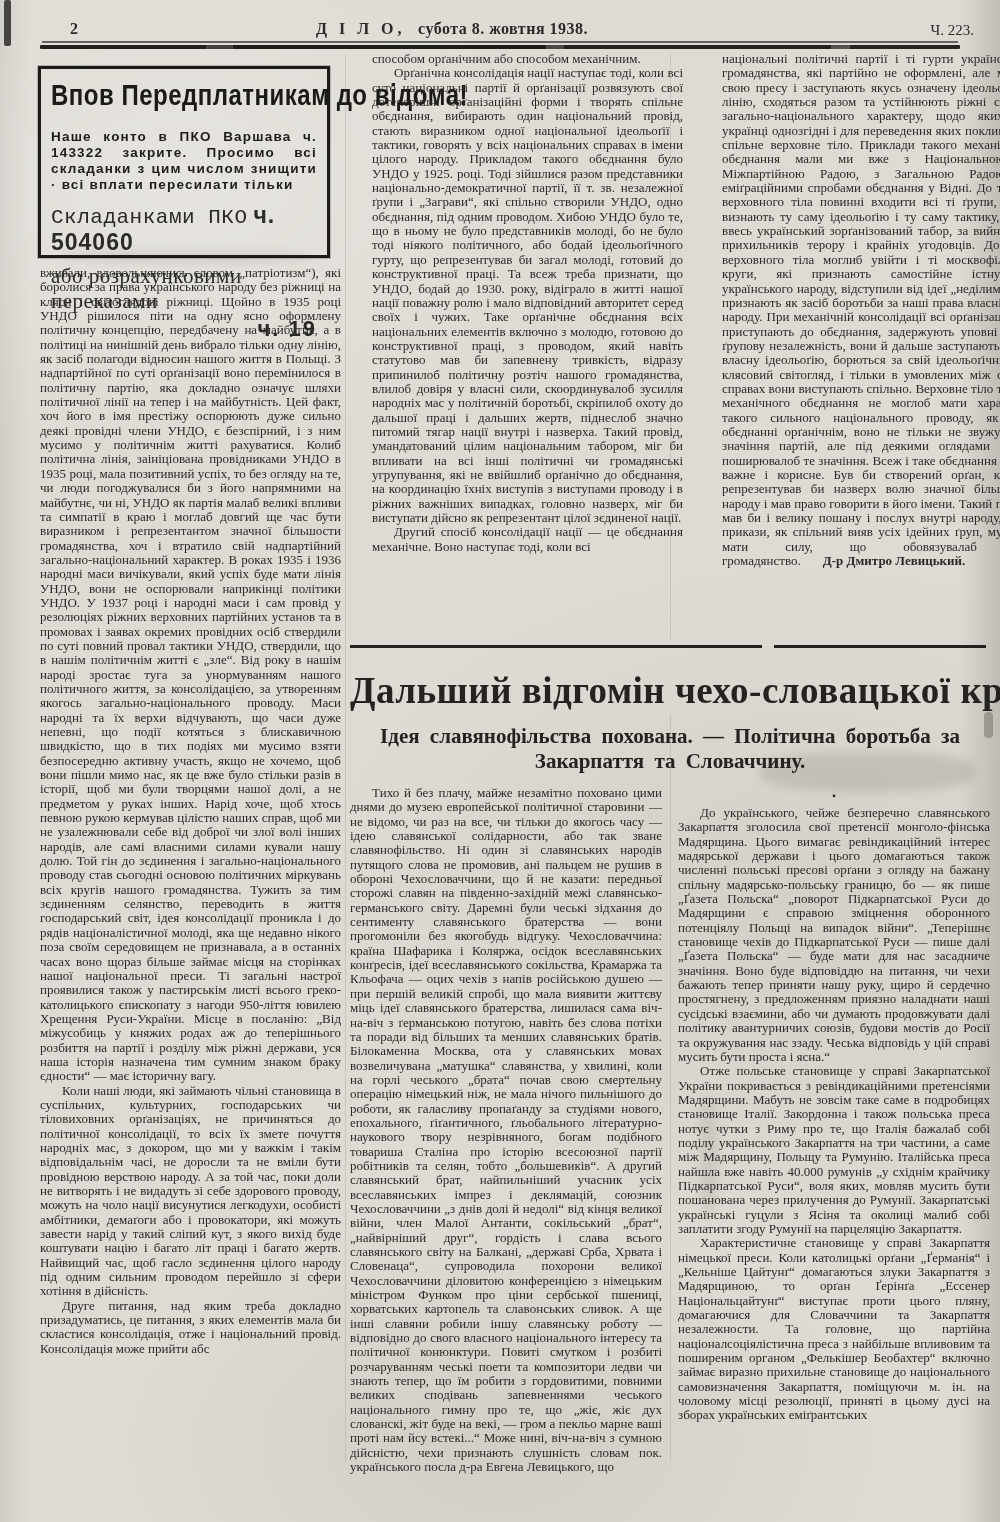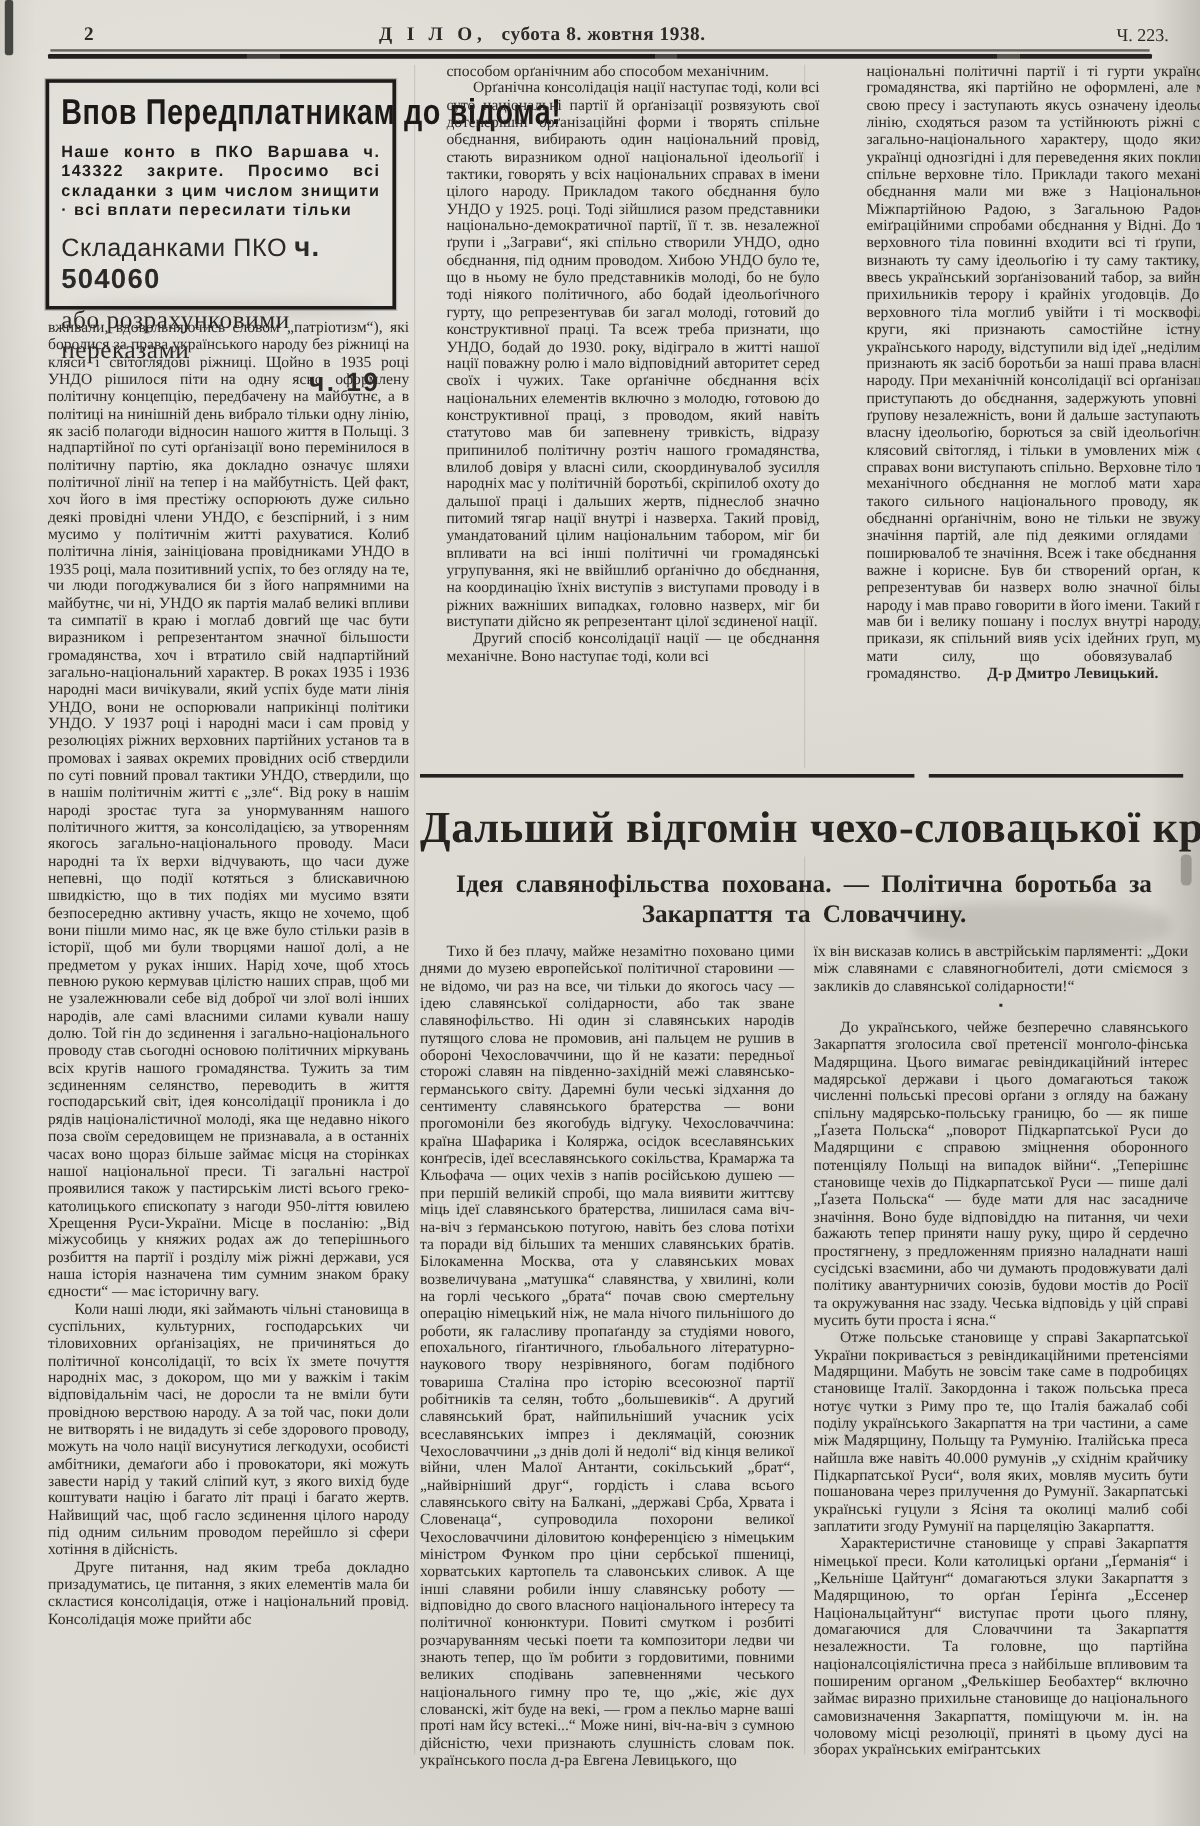--- a/index.html
+++ b/index.html
@@ -31,7 +31,7 @@
     font-family:"Liberation Sans", sans-serif;}
   .notice-head{font-weight:700;font-size:24px;letter-spacing:.5px;transform:scaleY(1.25);transform-origin:top left;
     white-space:nowrap;color:#1b1a18;}
-  .notice-body{margin-top:14px;font-weight:700;font-size:13.5px;line-height:16px;letter-spacing:1.2px;text-align:justify;color:#1e1d1b;}
+  .notice-body{margin-top:24px;font-weight:700;font-size:13.5px;line-height:16px;letter-spacing:1.2px;text-align:justify;color:#1e1d1b;}
   .notice-line1{margin-top:9px;font-size:21px;}
   .notice-line1 .serif{font-family:Liberation Sans, sans-serif;letter-spacing:.5px;}
   .notice-line1 .big{font-family:"Liberation Sans", sans-serif;font-weight:700;font-size:23px;letter-spacing:1px;}

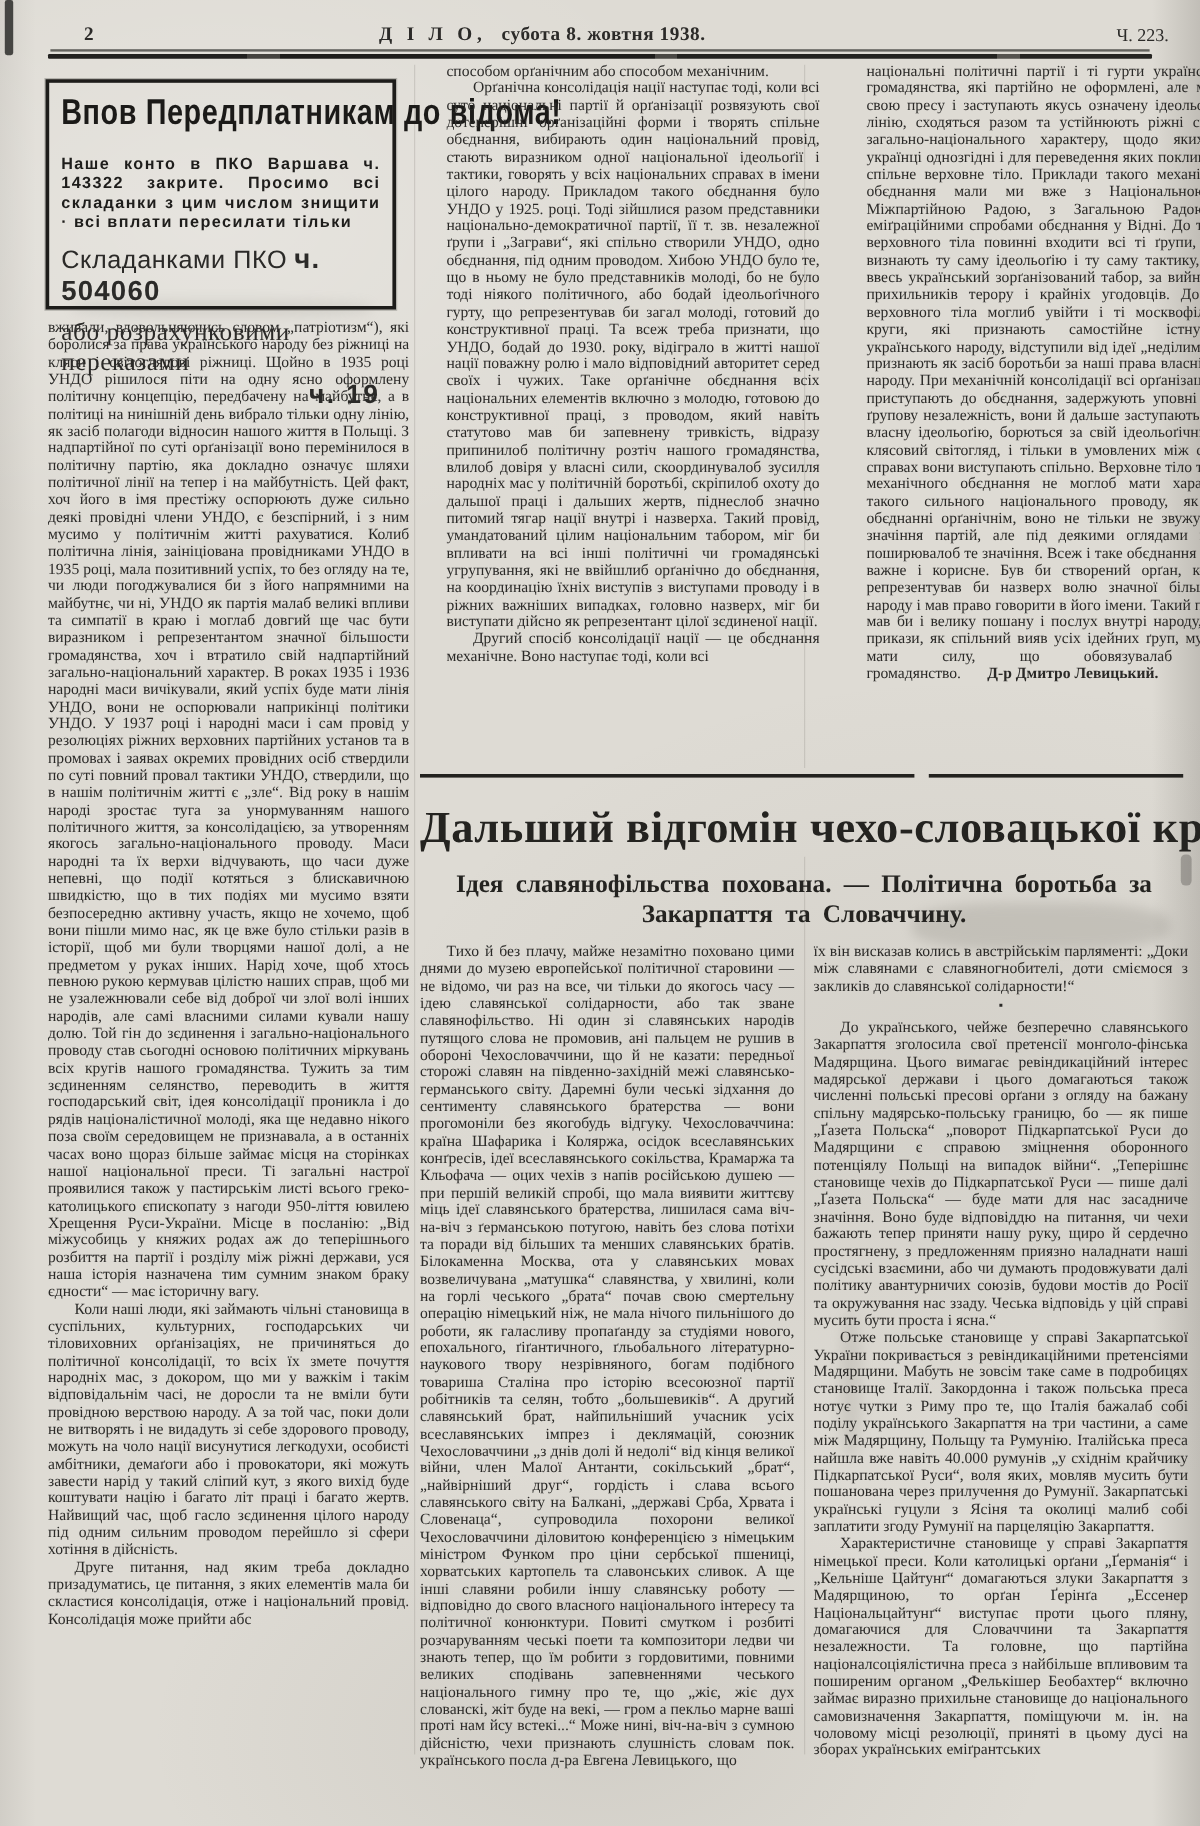--- a/index.html
+++ b/index.html
@@ -33,7 +33,7 @@
     white-space:nowrap;color:#1b1a18;}
   .notice-body{margin-top:24px;font-weight:700;font-size:13.5px;line-height:16px;letter-spacing:1.2px;text-align:justify;color:#1e1d1b;}
   .notice-line1{margin-top:9px;font-size:21px;}
-  .notice-line1 .serif{font-family:Liberation Sans, sans-serif;letter-spacing:.5px;}
+  .notice-line1 .serif{font-family:Liberation Mono, monospace;letter-spacing:.5px;}
   .notice-line1 .big{font-family:"Liberation Sans", sans-serif;font-weight:700;font-size:23px;letter-spacing:1px;}
   .notice-line2{margin-top:8px;font-family:"Liberation Serif", serif;font-size:21px;letter-spacing:.5px;}
   .notice-line3{margin-top:2px;text-align:right;font-weight:700;font-size:22px;letter-spacing:2px;}

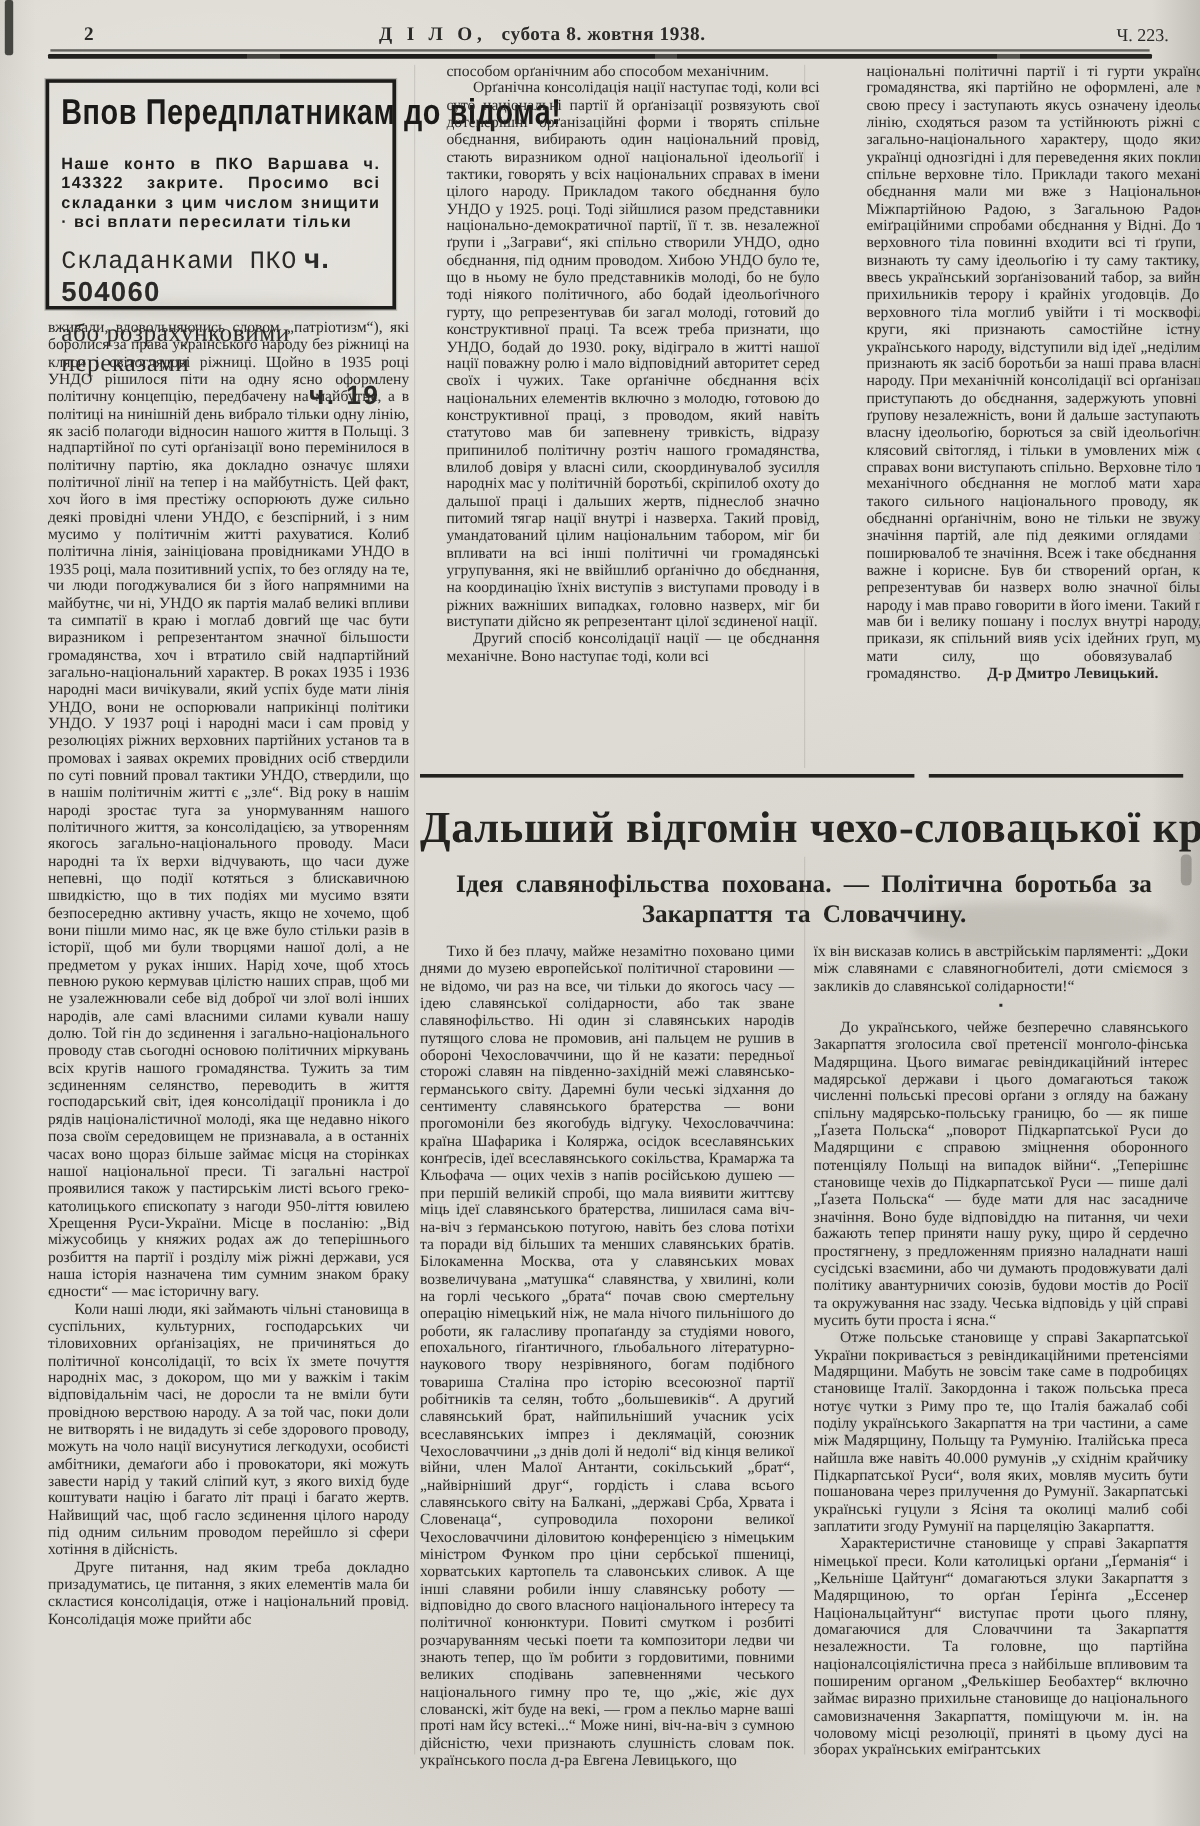--- a/index.html
+++ b/index.html
@@ -121,7 +121,6 @@
         <p>Тихо й без плачу, майже незамітно поховано цими днями до музею европейської політичної старовини — не відомо, чи раз на все, чи тільки до якогось часу — ідею славянської солідарности, або так зване славянофільство. Ні один зі славянських народів путящого слова не промовив, ані пальцем не рушив в обороні Чехословаччини, що й не казати: передньої сторожі славян на південно-західній межі славянсько-германського світу. Даремні були чеські зідхання до сентименту славянського братерства — вони прогомоніли без якогобудь відгуку. Чехословаччина: країна Шафарика і Коляржа, осідок всеславянських конґресів, ідеї всеславянського сокільства, Крамаржа та Кльофача — оцих чехів з напів російською душею — при першій великій спробі, що мала виявити життєву міць ідеї славянського братерства, лишилася сама віч-на-віч з ґерманською потугою, навіть без слова потіхи та поради від більших та менших славянських братів. Білокаменна Москва, ота у славянських мовах возвеличувана „матушка“ славянства, у хвилині, коли на горлі чеського „брата“ почав свою смертельну операцію німецький ніж, не мала нічого пильнішого до роботи, як галасливу пропаґанду за студіями нового, епохального, ґіґантичного, ґльобального літературно-наукового твору незрівняного, богам подібного товариша Сталіна про історію всесоюзної партії робітників та селян, тобто „большевиків“. А другий славянський брат, найпильніший учасник усіх всеславянських імпрез і деклямацій, союзник Чехословаччини „з днів долі й недолі“ від кінця великої війни, член Малої Антанти, сокільський „брат“, „найвірніший друг“, гордість і слава всього славянського світу на Балкані, „державі Срба, Хрвата і Словенаца“, супроводила похорони великої Чехословаччини діловитою конференцією з німецьким міністром Функом про ціни сербської пшениці, хорватських картопель та славонських сливок. А ще інші славяни робили іншу славянську роботу — відповідно до свого власного національного інтересу та політичної конюнктури. Повиті смутком і розбиті розчаруванням чеські поети та композитори ледви чи знають тепер, що їм робити з гордовитими, повними великих сподівань запевненнями чеського національного гимну про те, що „жіє, жіє дух слованскі, жіт буде на векі, — гром а пекльо марне ваші проті нам йсу встекі...“ Може нині, віч-на-віч з сумною дійсністю, чехи признають слушність словам пок. українського посла д-ра Евгена Левицького, що</p>
       </div>
       <div class="art-col">
-        <p class="cont">їх він висказав колись в австрійськім парляменті: „Доки між славянами є славяногнобителі, доти сміємося з закликів до славянської солідарности!“</p>
         <p class="sep-dot">▪</p>
         <p>До українського, чейже безперечно славянського Закарпаття зголосила свої претенсії монголо-фінська Мадярщина. Цього вимагає ревіндикаційний інтерес мадярської держави і цього домагаються також численні польські пресові орґани з огляду на бажану спільну мадярсько-польську границю, бо — як пише „Ґазета Польска“ „поворот Підкарпатської Руси до Мадярщини є справою зміцнення оборонного потенціялу Польщі на випадок війни“. „Теперішнє становище чехів до Підкарпатської Руси — пише далі „Ґазета Польска“ — буде мати для нас засадниче значіння. Воно буде відповіддю на питання, чи чехи бажають тепер приняти нашу руку, щиро й сердечно простягнену, з предложенням приязно наладнати наші сусідські взаємини, або чи думають продовжувати далі політику авантурничих союзів, будови мостів до Росії та окружування нас ззаду. Чеська відповідь у цій справі мусить бути проста і ясна.“</p>
         <p>Отже польське становище у справі Закарпатської України покривається з ревіндикаційними претенсіями Мадярщини. Мабуть не зовсім таке саме в подробицях становище Італії. Закордонна і також польська преса нотує чутки з Риму про те, що Італія бажалаб собі поділу українського Закарпаття на три частини, а саме між Мадярщину, Польщу та Румунію. Італійська преса найшла вже навіть 40.000 румунів „у східнім крайчику Підкарпатської Руси“, воля яких, мовляв мусить бути пошанована через прилучення до Румунії. Закарпатські українські гуцули з Ясіня та околиці малиб собі заплатити згоду Румунії на парцеляцію Закарпаття.</p>

